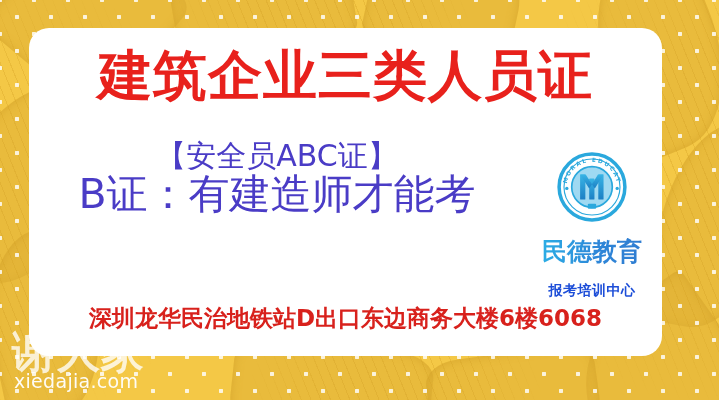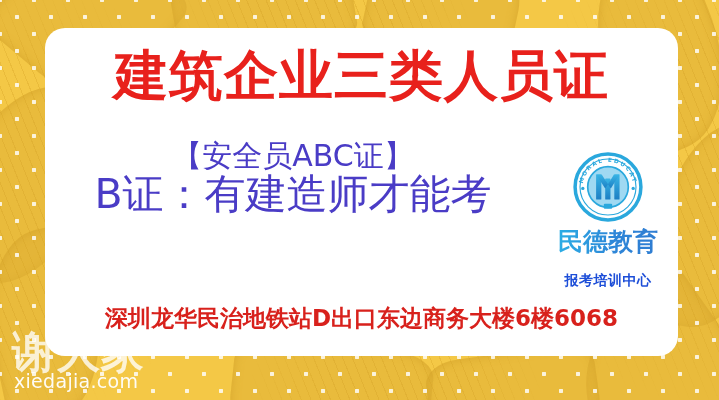--- a/index.html
+++ b/index.html
@@ -71,7 +71,7 @@
   
   .card {
     position: absolute;
-    left: 45px;
+    left: 29px;
     top: 28px;
     width: 633px;
     height: 328px;

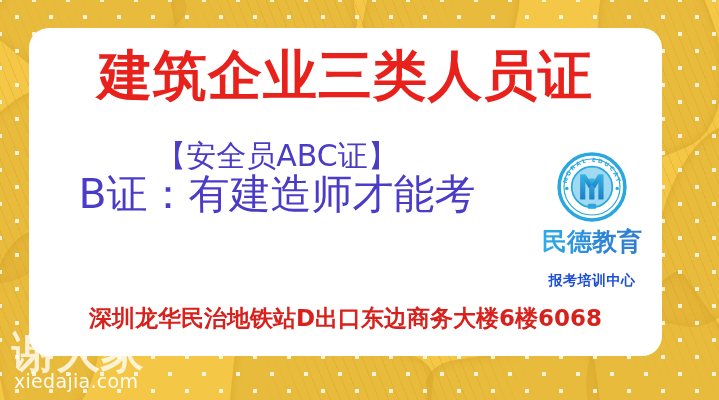--- a/index.html
+++ b/index.html
@@ -145,7 +145,7 @@
     display: block;
   }
   .brand {
-    margin-top: 6px;
+    margin-top: 16px;
     font-size: 25px;
     font-weight: 700;
     letter-spacing: 0px;

